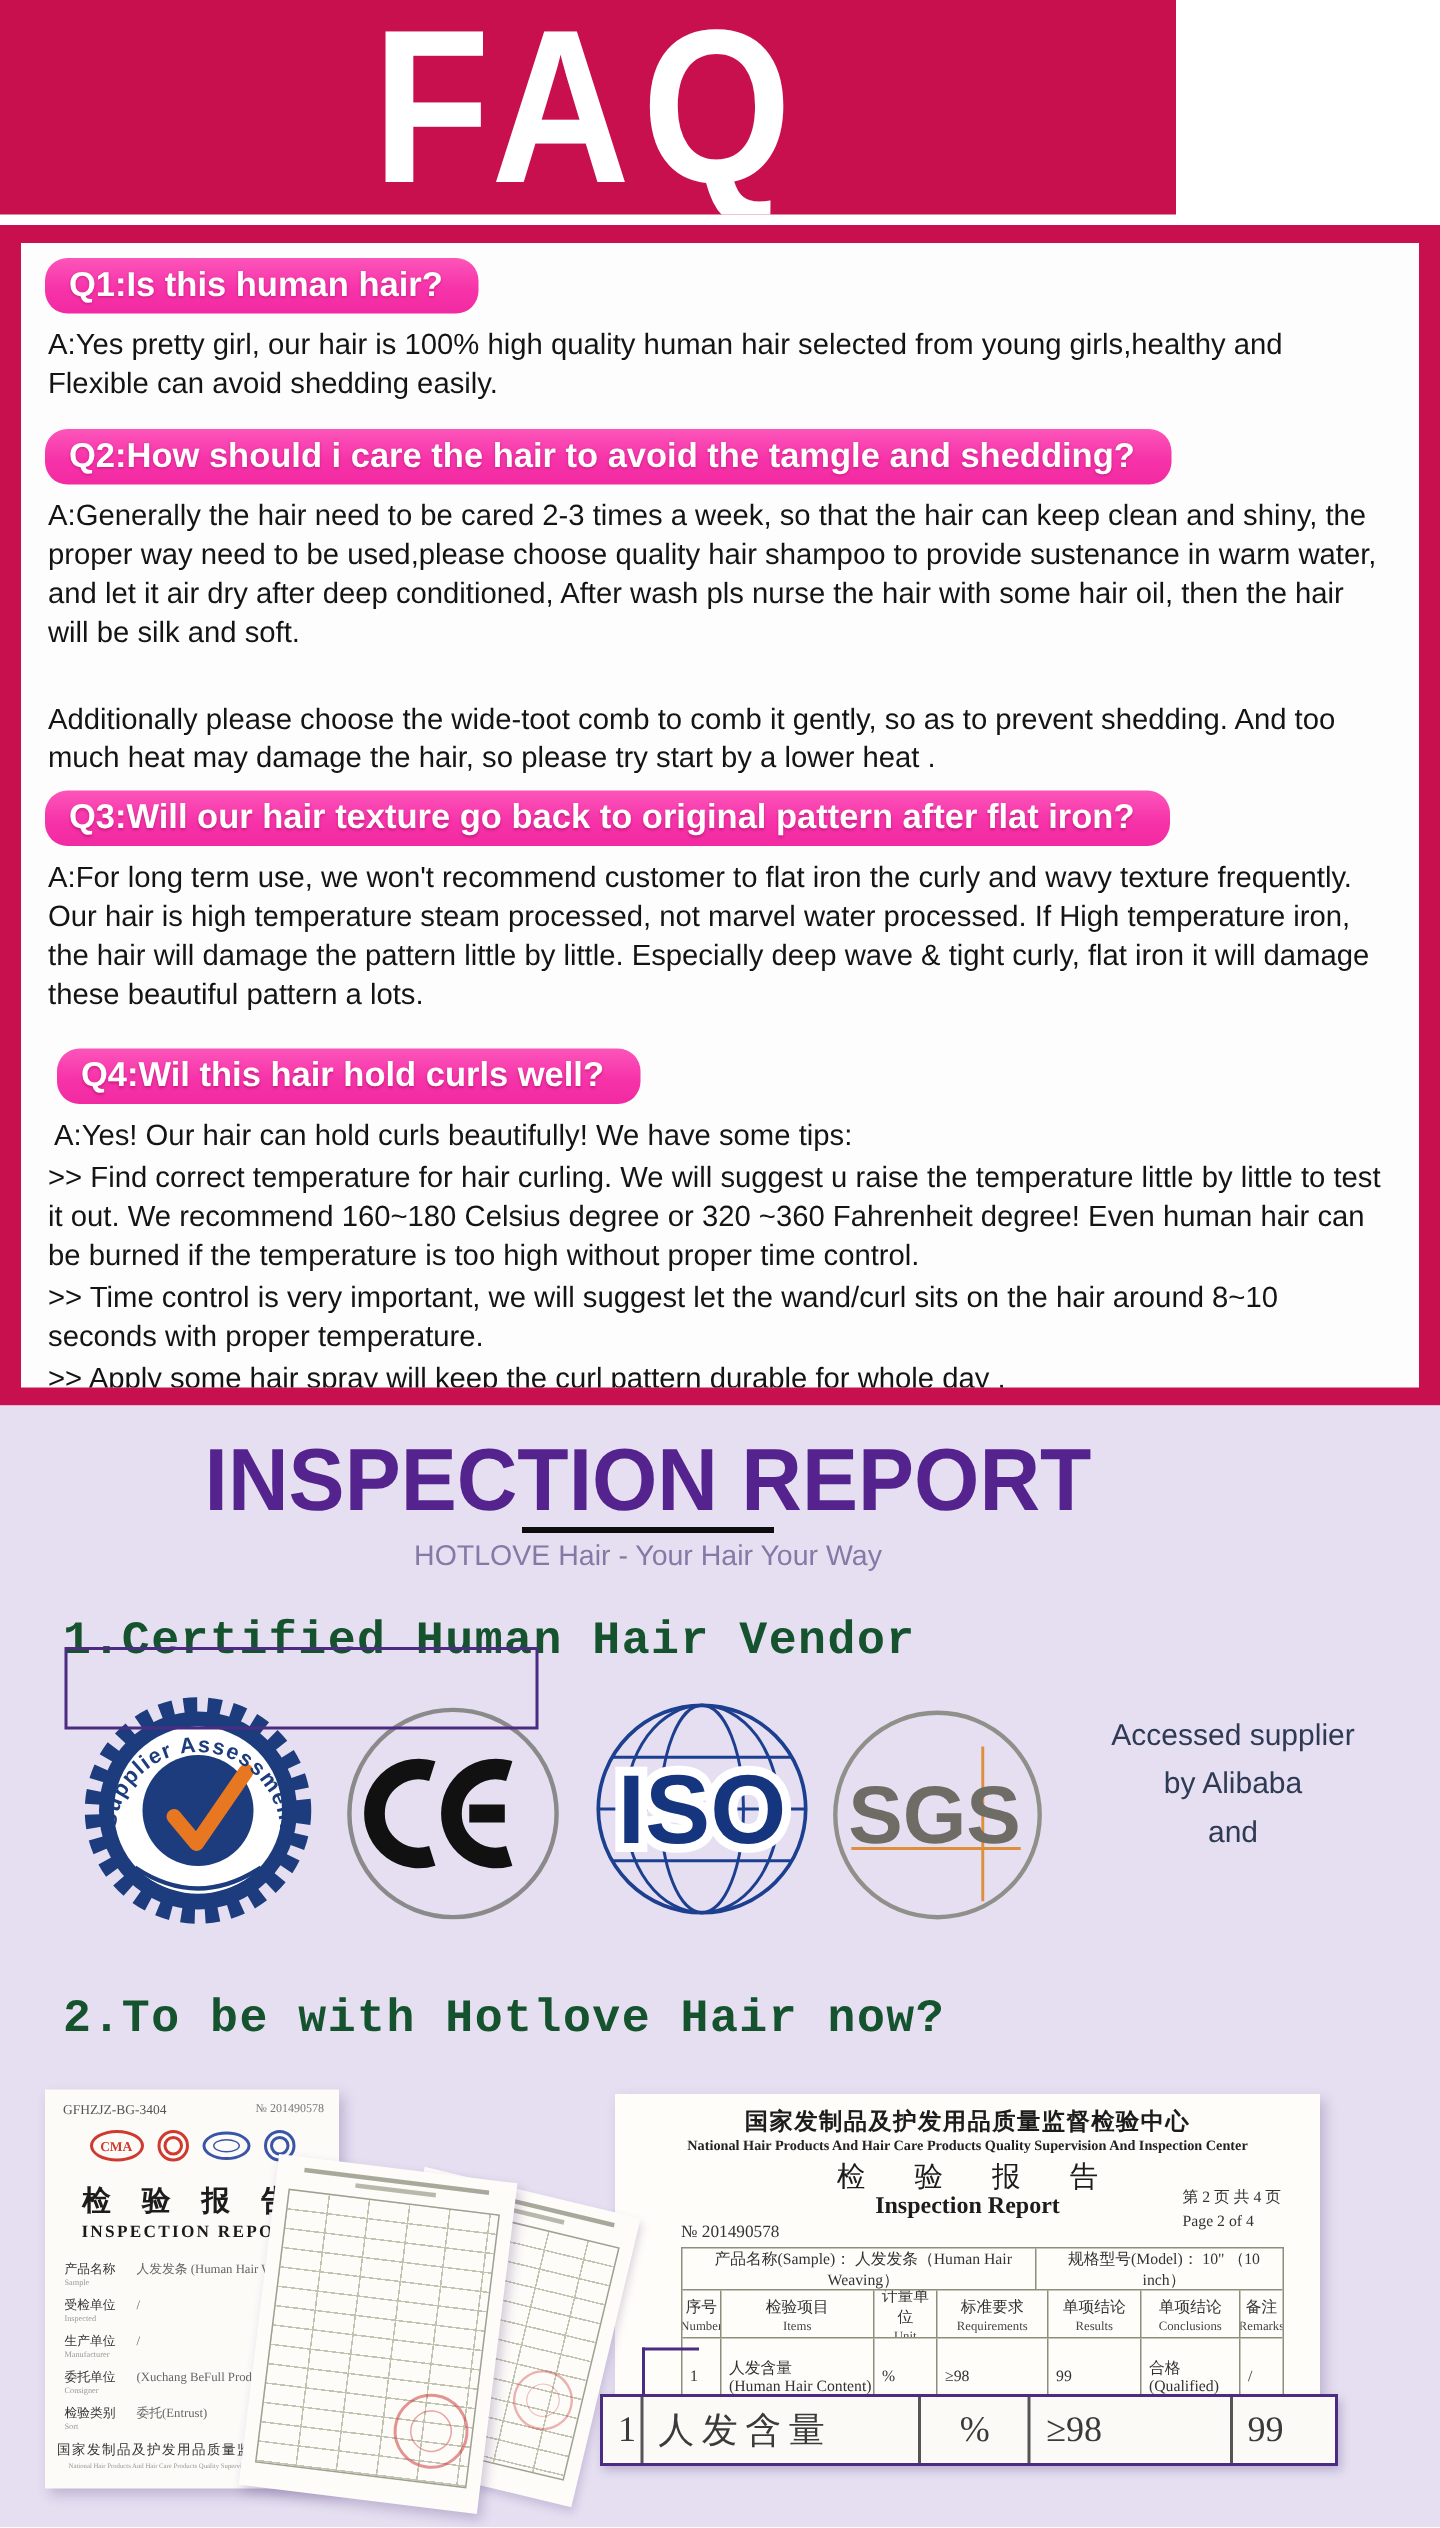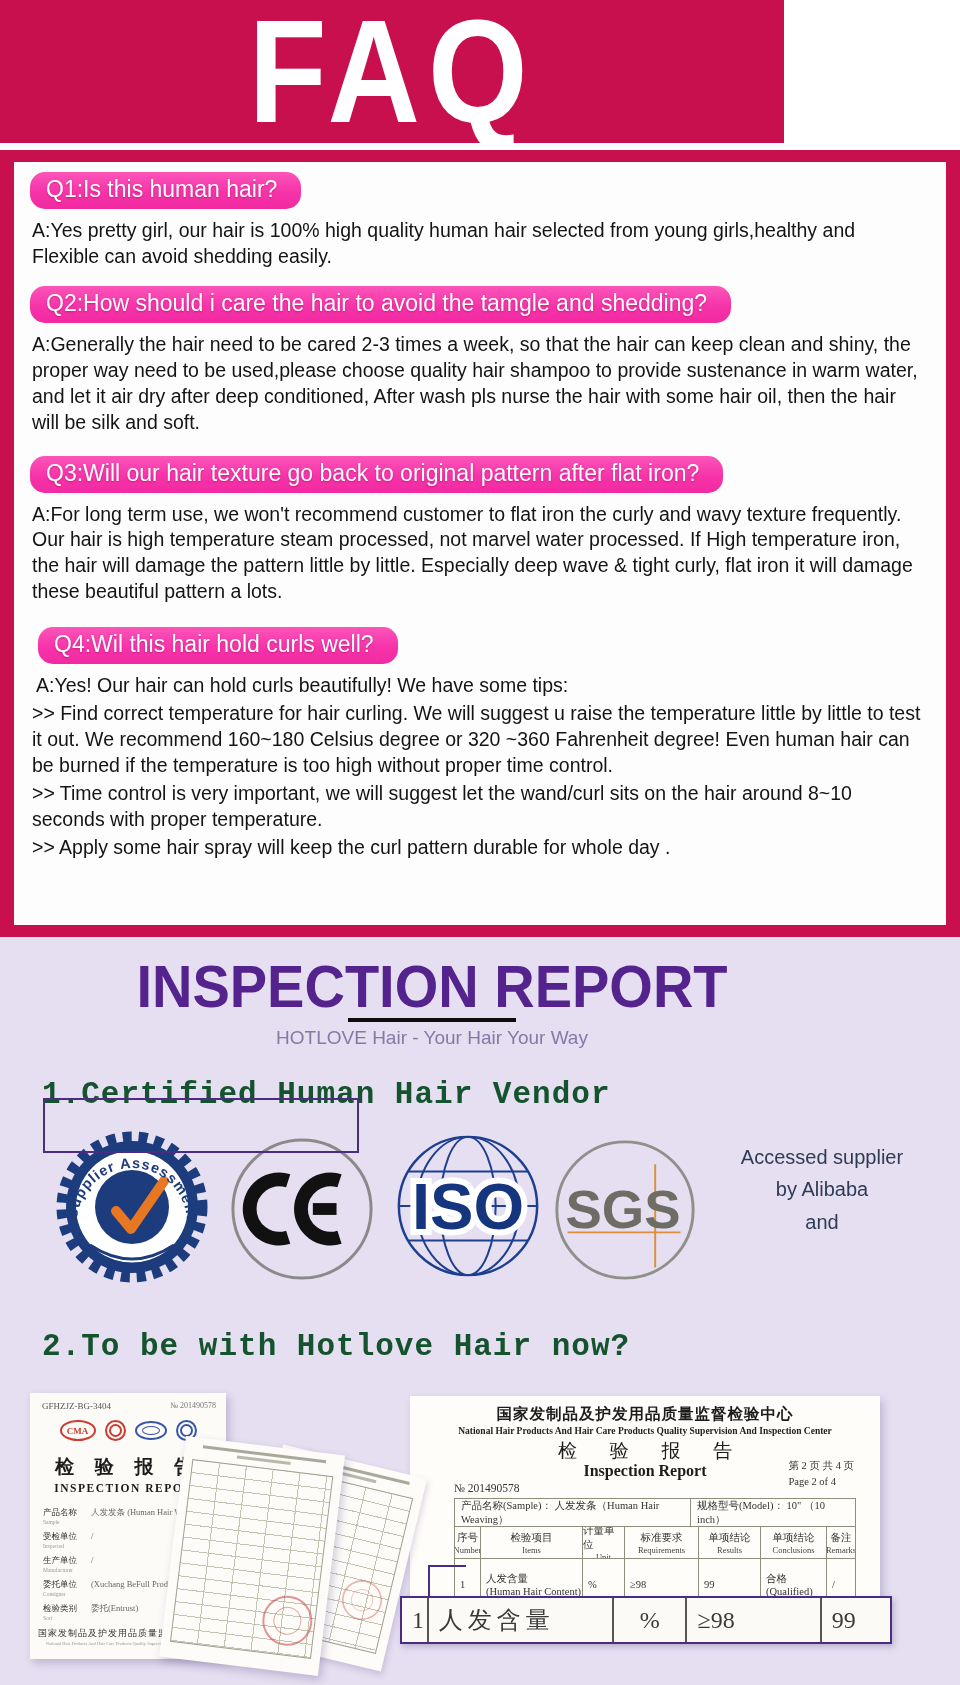--- a/index.html
+++ b/index.html
@@ -18,7 +18,7 @@
   .faq-card{background:#fdfdfd;width:100%;height:100%;box-sizing:border-box;
             padding:4px 20px 8px 16px;overflow:hidden;}
   .q-pill{display:inline-block;background:linear-gradient(180deg,#fc55ba 0%,#f733a9 55%,#f22aa2 100%);
-          color:#fff;font-size:23px;font-weight:400;padding:4px 24px 6px 16px;border-radius:15px;
+          color:#fff;font-size:23px;font-weight:700;padding:4px 24px 6px 16px;border-radius:15px;
           text-shadow:0 1px 2px rgba(140,0,80,.45);}
   .answer{font-size:19.5px;line-height:1.33;color:#141414;margin:0 2px;}
   .m-p1{margin-top:6px;}   

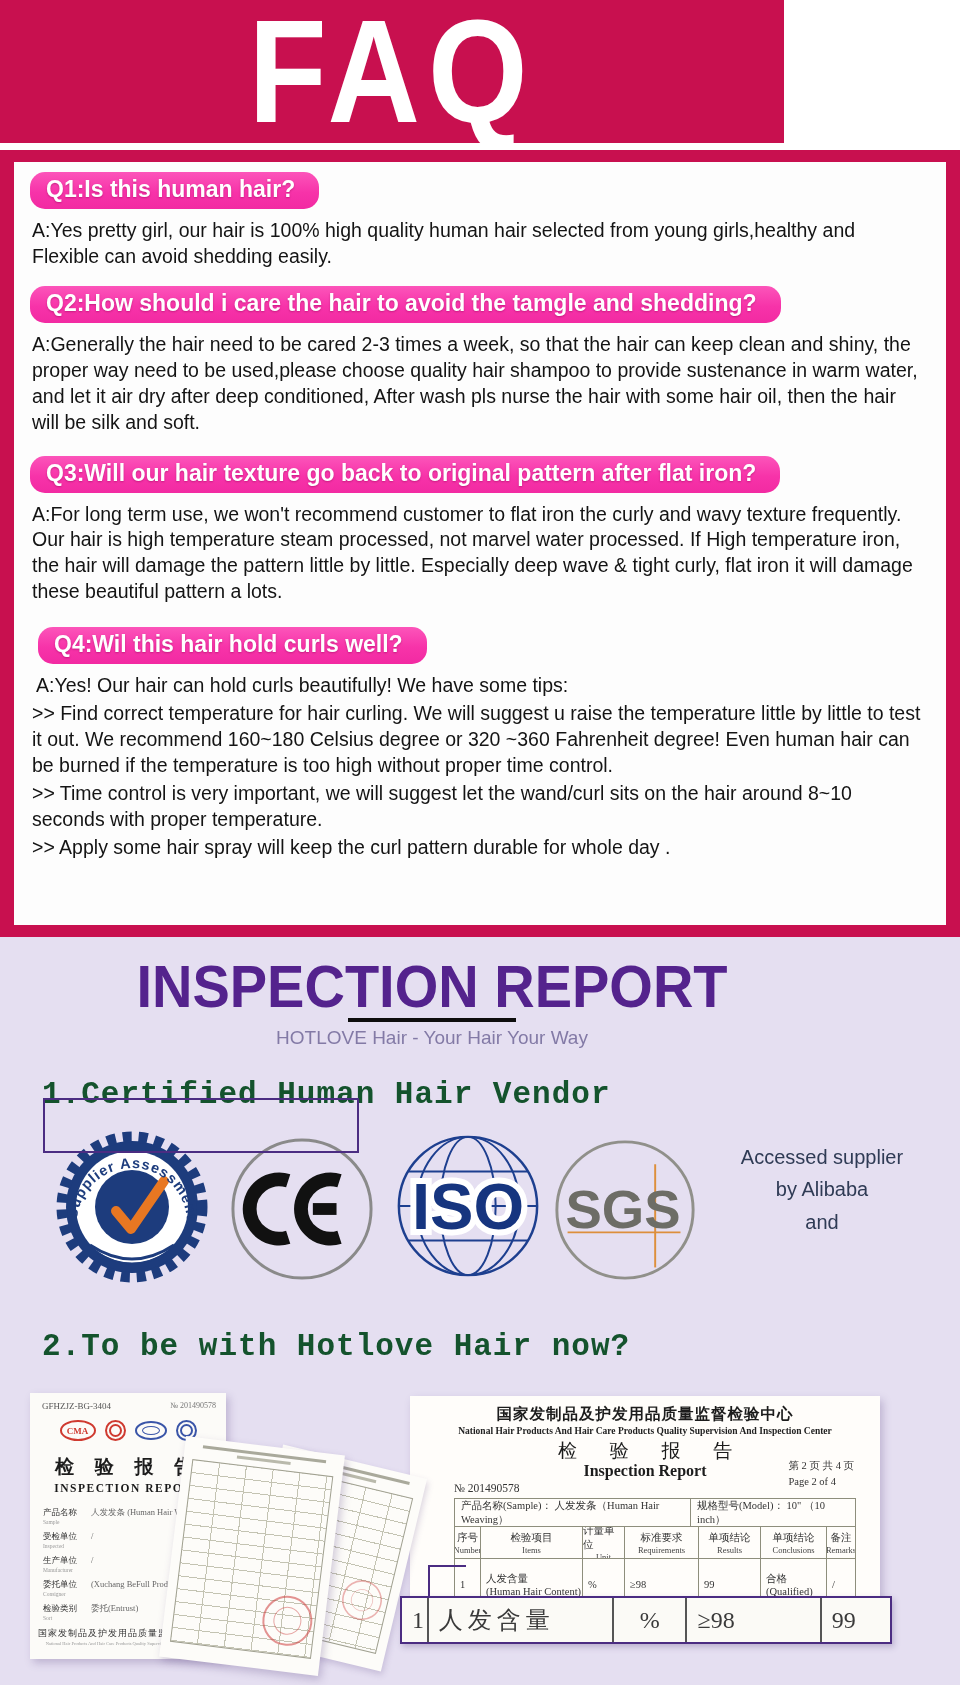--- a/index.html
+++ b/index.html
@@ -150,6 +150,7 @@
         <span class="q-pill m-p2" style="display:inline-block">Q2:How should i care the hair to avoid the tamgle and shedding?</span>
       </div>
       <p class="answer m-a2">A:Generally the hair need to be cared 2-3 times a week, so that the hair can keep clean and shiny, the proper way need to be used,please choose quality hair shampoo to provide sustenance in warm water, and let it air dry after deep conditioned, After wash pls nurse the hair with some hair oil, then the hair will be silk and soft.</p>
+      <p class="answer m-a2b">Additionally please choose the wide-toot comb to comb it gently, so as to prevent shedding. And too much heat may damage the hair, so please try start by a lower heat .</p>
 
       <div>
         <span class="q-pill m-p3" style="display:inline-block">Q3:Will our hair texture go back to original pattern after flat iron?</span>

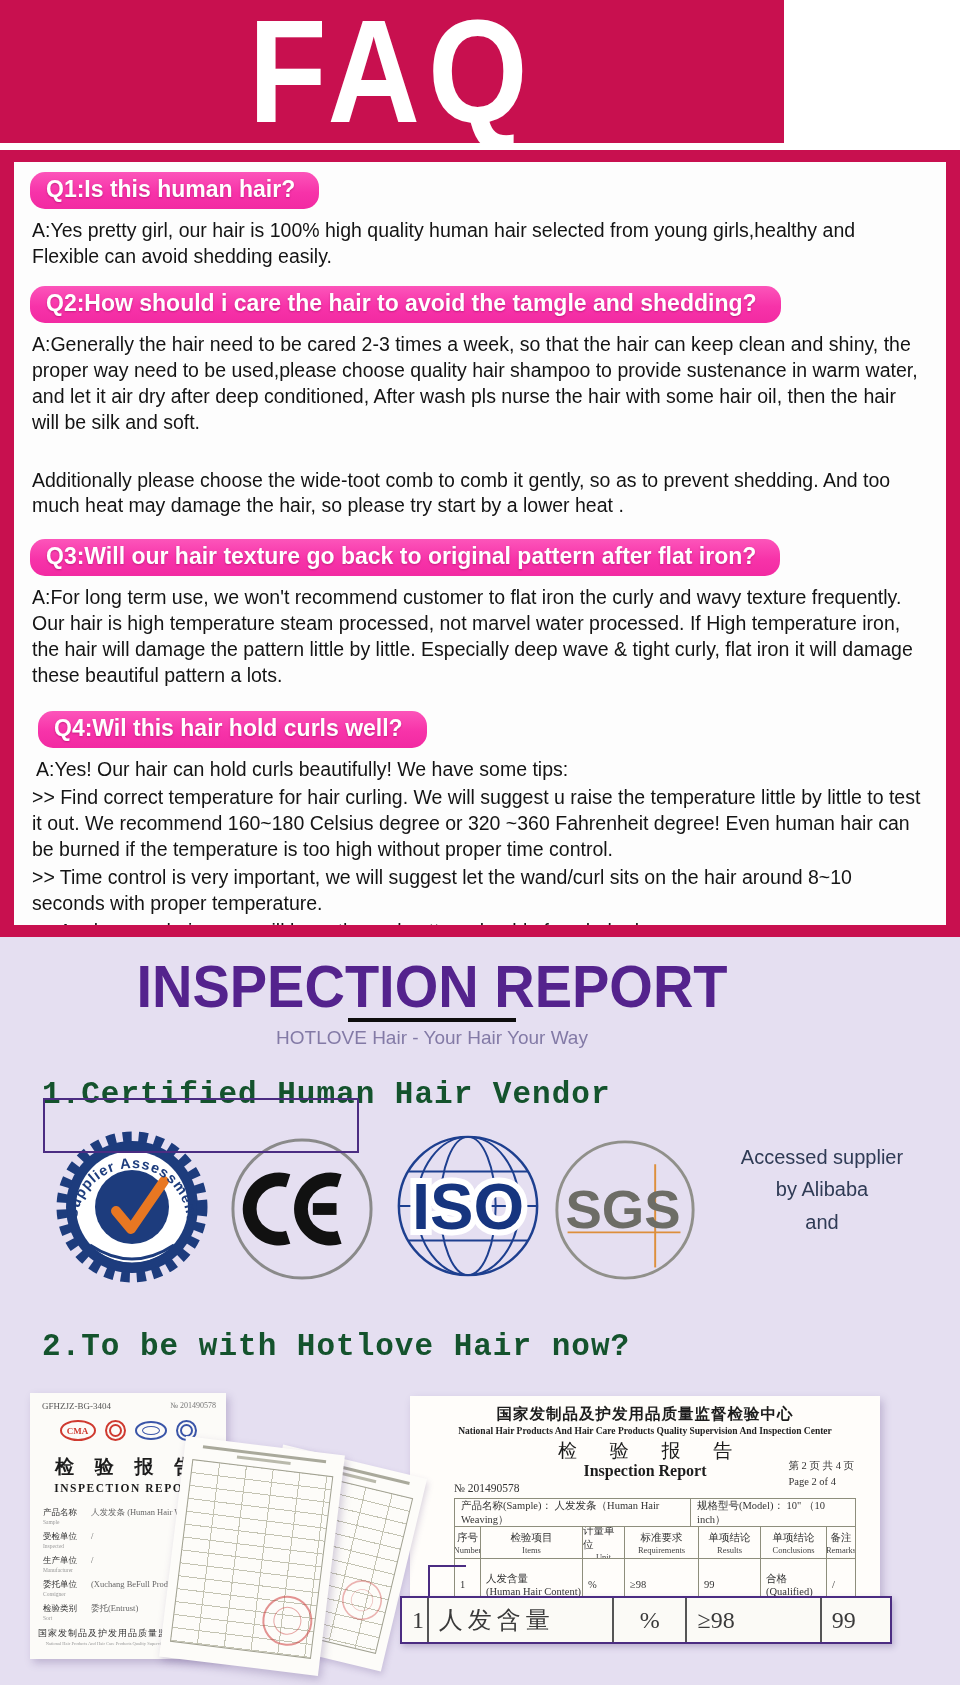--- a/index.html
+++ b/index.html
@@ -26,7 +26,7 @@
   .m-p2{margin-top:16px;}
   .m-a2{margin-top:9px;}
   .m-a2b{margin-top:32px;}
-  .m-p3{margin-top:20px;}
+  .m-p3{margin-top:8px;}
   .m-a3{margin-top:9px;}
   .m-p4{margin-top:22px;margin-left:8px;}
   .m-a4{margin-top:9px;margin-left:6px;}

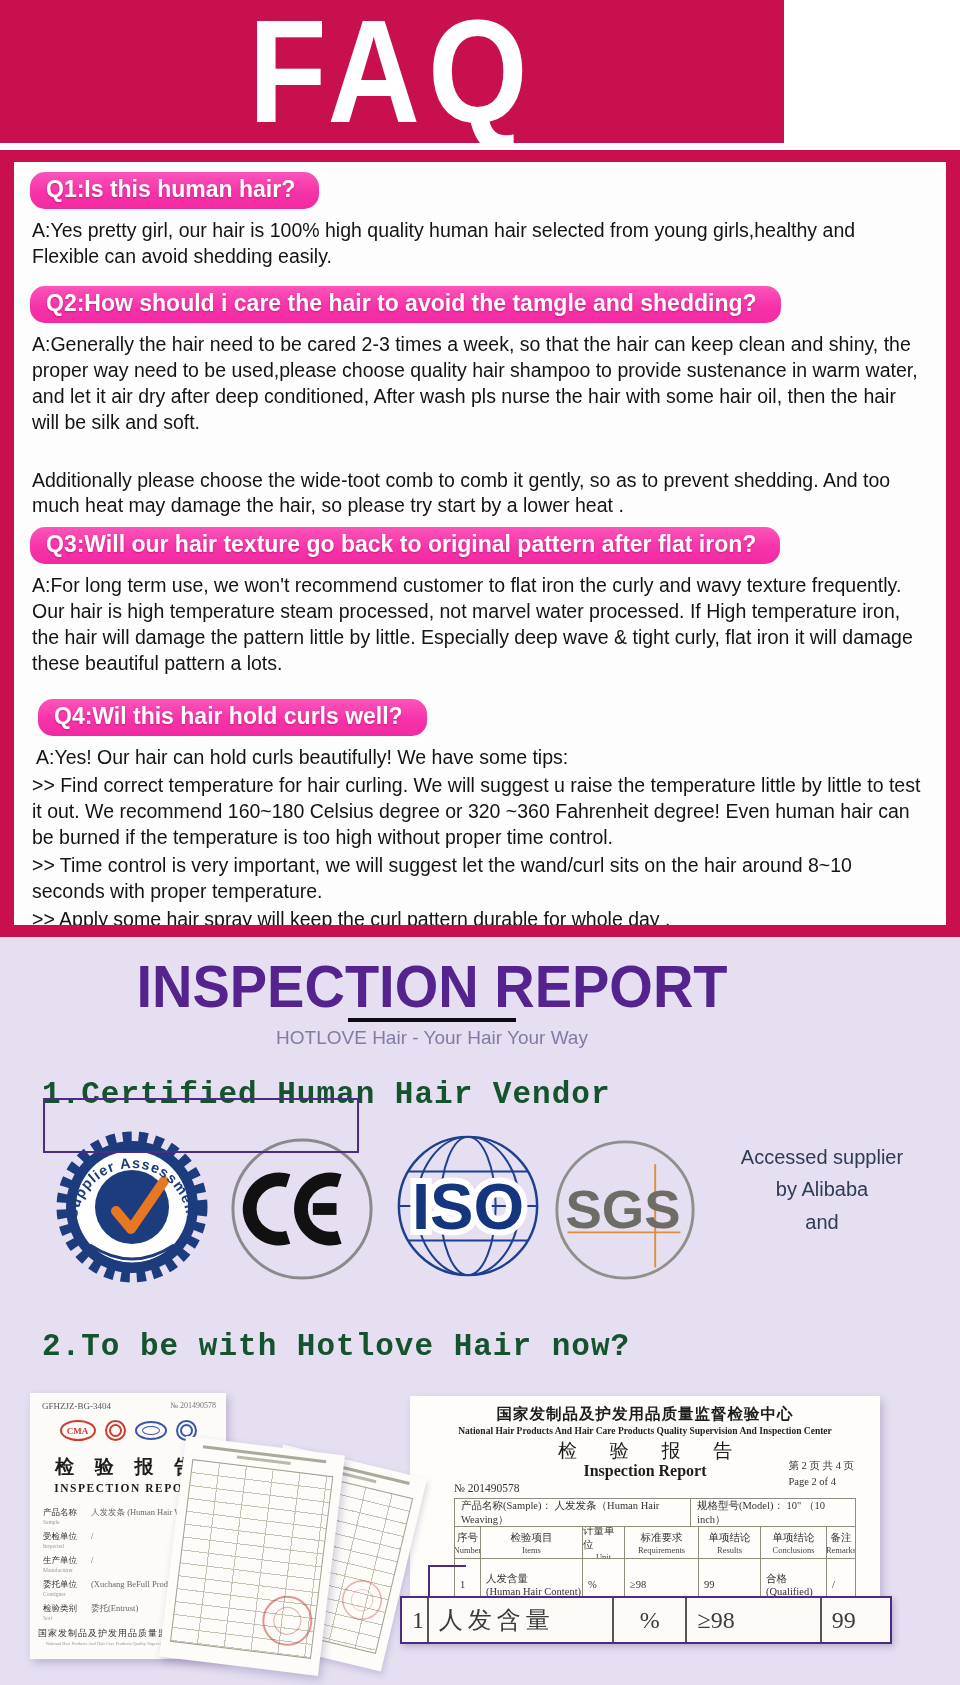--- a/index.html
+++ b/index.html
@@ -104,7 +104,7 @@
   .d-row{display:flex;border-bottom:1px solid #8e8e7c;box-sizing:border-box;}
   .d-row:last-child{border-bottom:none;}
   .d-cell{border-right:1px solid #8e8e7c;box-sizing:border-box;display:flex;flex-direction:column;
-          align-items:center;justify-content:center;overflow:hidden;}
+          align-items:center;justify-content:center;text-align:center;overflow:hidden;}
   .d-cell:last-child{border-right:none;}
   .d-r1{height:28px;}
   .d-r1 .d-cell{align-items:flex-start;justify-content:center;padding-left:6px;}

